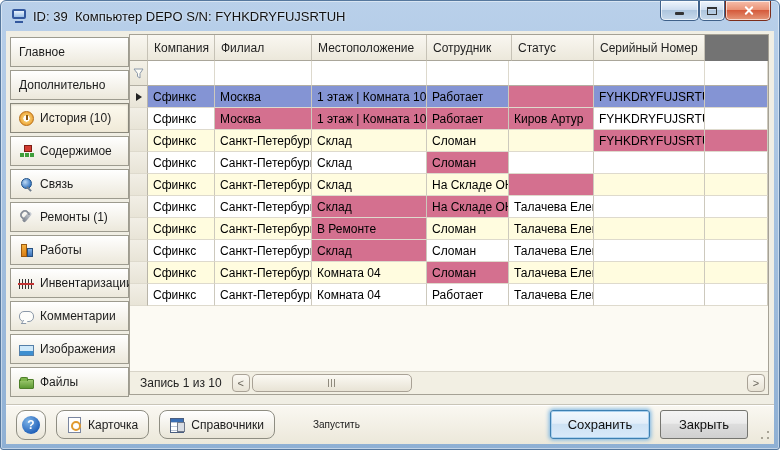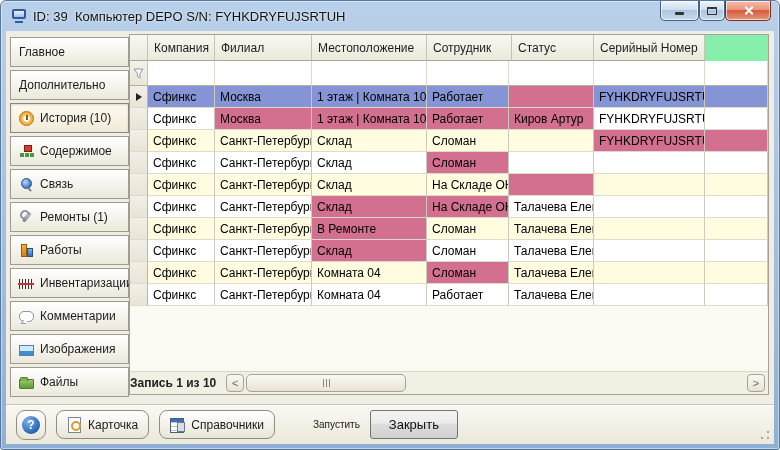--- a/index.html
+++ b/index.html
@@ -82,7 +82,7 @@
 
   
   .grid-panel { position:absolute; left:123px; top:3px; width:640px; height:361px;
-    border:1px solid #a5a195; background:#86efac; display:flex; flex-direction:column; }
+    border:1px solid #a5a195; background:#737373; display:flex; flex-direction:column; }
   .grid-header { display:flex; height:26px; flex:0 0 26px; }
   .hcell { background:linear-gradient(#f9f7f1,#ece8db); border-right:1px solid #c6c2b6;
     border-bottom:1px solid #aaa69a; font-size:12px; color:#1e1e1e;

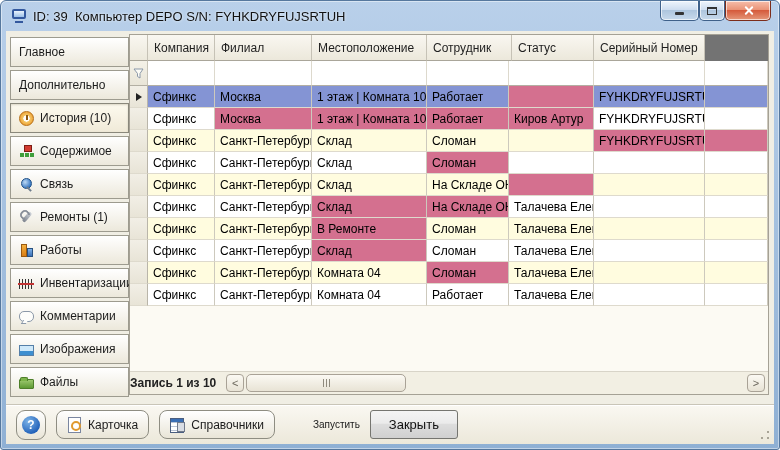--- a/index.html
+++ b/index.html
@@ -107,7 +107,7 @@
   
   .grid-status { flex:0 0 23px; background:#f2efe3; border-top:1px solid #d8d4c8;
     display:flex; align-items:center; font-size:12px; color:#222; }
-  .rec-label { padding:0 10px 0 0; white-space:nowrap;font-weight:bold; }
+  .rec-label { padding:0 10px 0 10px; white-space:nowrap; }
   .hscroll { flex:1; height:19px; display:flex; align-items:center; position:relative; margin-right:3px; }
   .sbtn { width:18px; height:18px; border:1px solid #a9a296; border-radius:4px;
     background:linear-gradient(#fbf9f3,#e8e3d5); display:flex; align-items:center; justify-content:center;

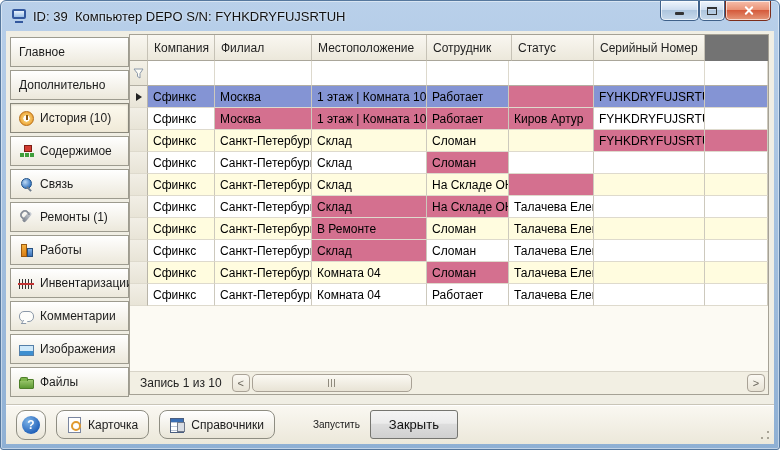--- a/index.html
+++ b/index.html
@@ -382,6 +382,7 @@
         <span>Справочники</span>
       </div>
       <span class="run-label">Запустить</span>
+      <div class="btn btn-save">Сохранить</div>
       <div class="btn btn-close">Закрыть</div>
       <div class="grip"></div>
     </div>

